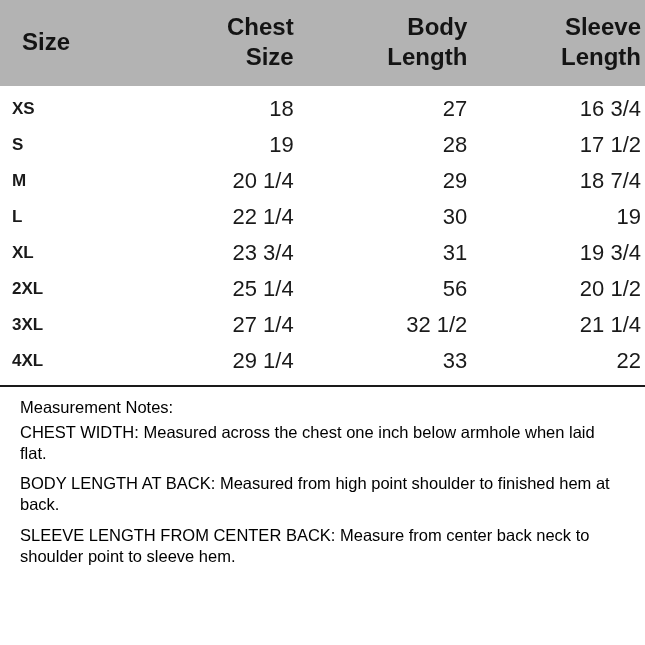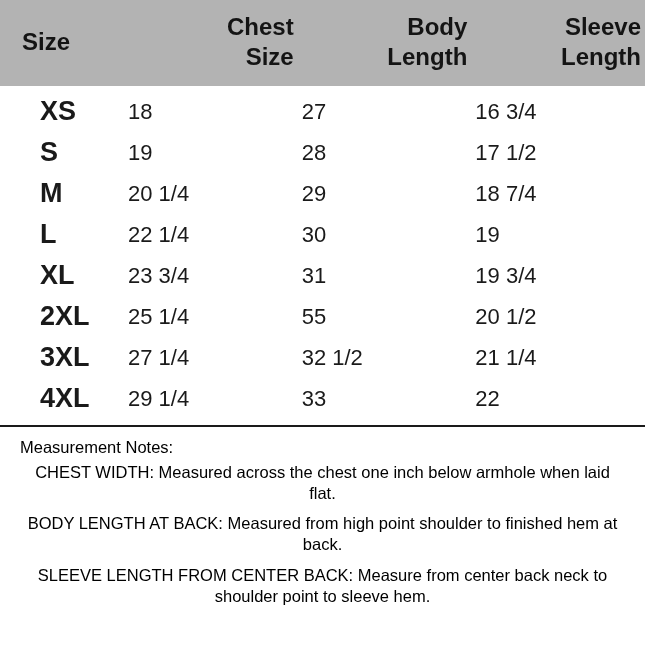--- a/index.html
+++ b/index.html
@@ -56,9 +56,9 @@
   }
   table.size-table tbody td.col-size {
     text-align: left;
-    padding-left: 40px;
+    padding-left: 12px;
     font-weight: bold;
-    font-size: 27px;
+    font-size: 17px;
   }
   table.size-table tbody tr.first-row td {
     padding-top: 10px;

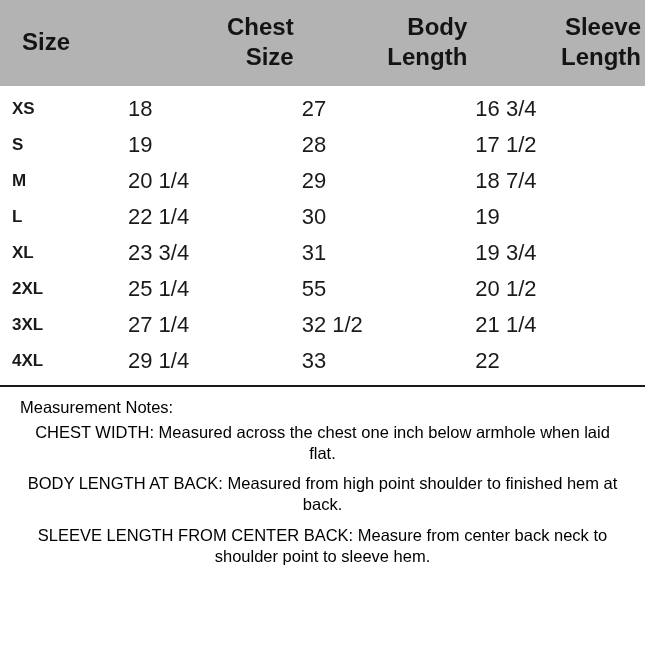--- a/index.html
+++ b/index.html
@@ -49,7 +49,7 @@
   
   table.size-table tbody td {
     font-size: 22px;
-    text-align: left;
+    text-align: right;
     padding: 5px 4px;
     vertical-align: middle;
     color: #1a1a1a;

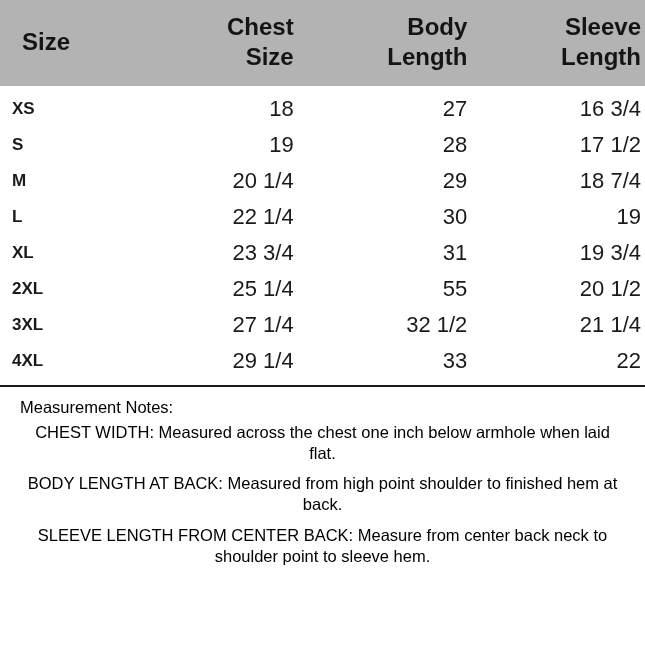--- a/index.html
+++ b/index.html
@@ -148,7 +148,7 @@
       <tr>
         <td class="col-size">2XL</td>
         <td>25  1/4</td>
-        <td>55</td>
+        <td>56</td>
         <td>20  1/2</td>
       </tr>
       <tr>

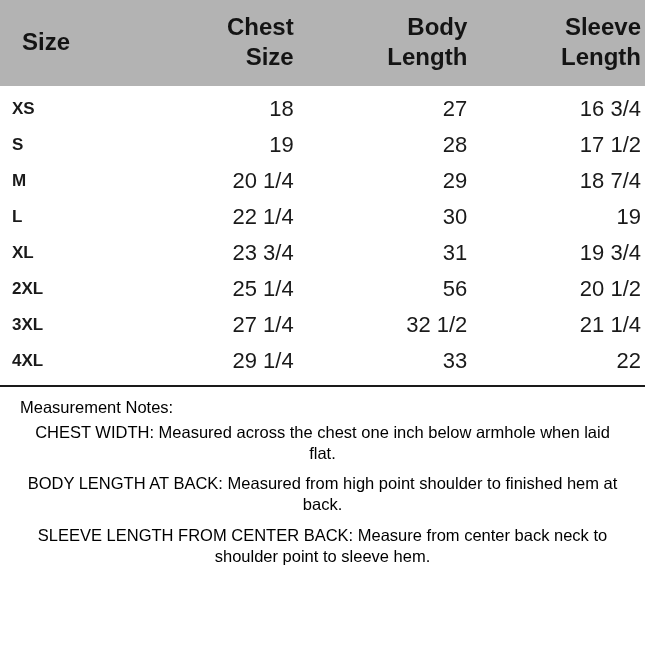--- a/index.html
+++ b/index.html
@@ -79,7 +79,6 @@
   }
   .notes .note-block {
     margin-bottom: 9px;
-    text-align: center;
   }
   .notes .note-title {
     margin-bottom: 4px;

